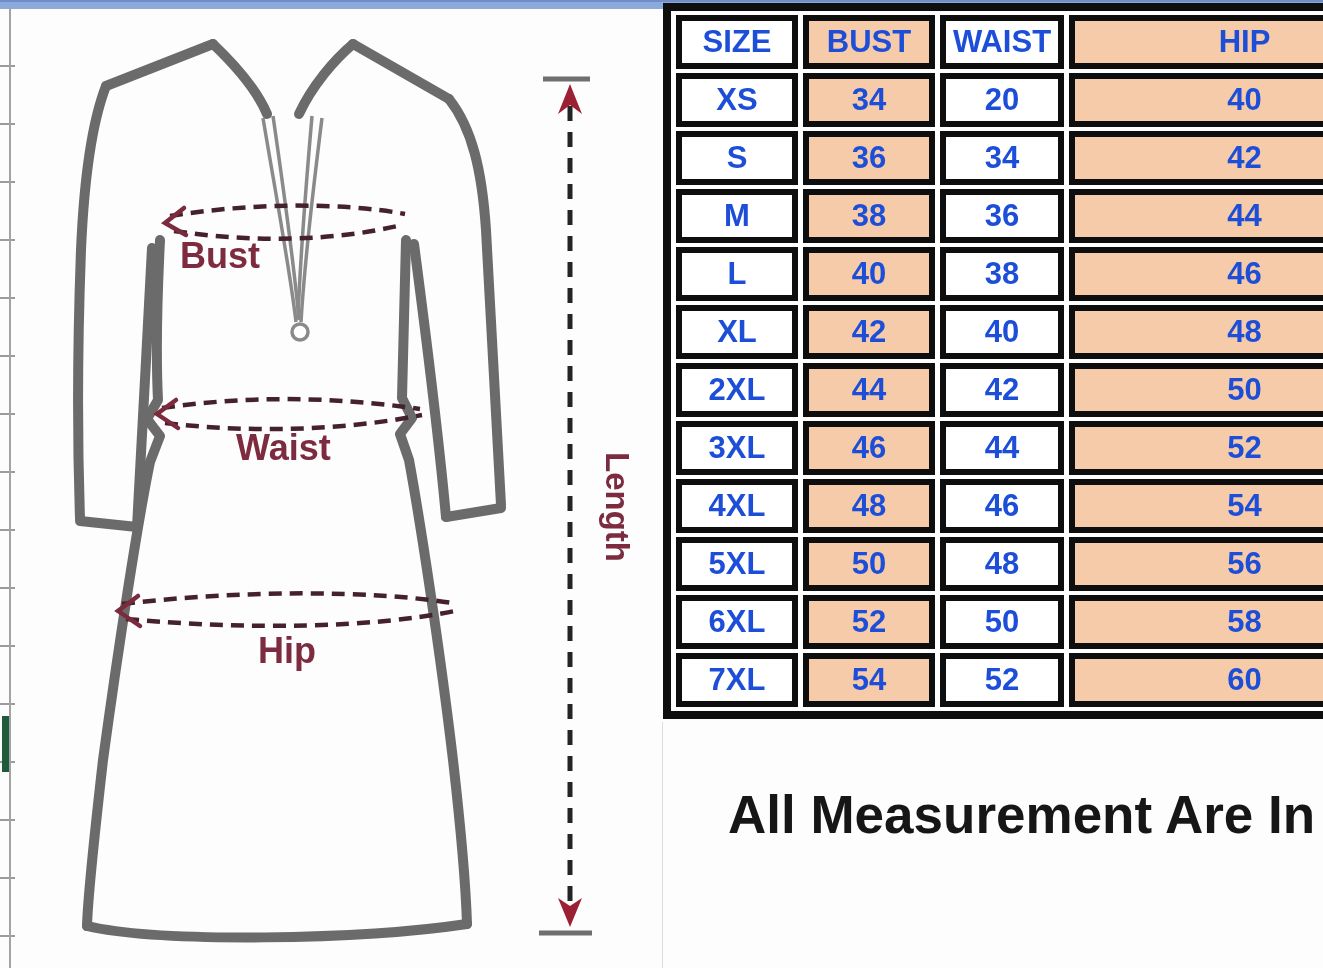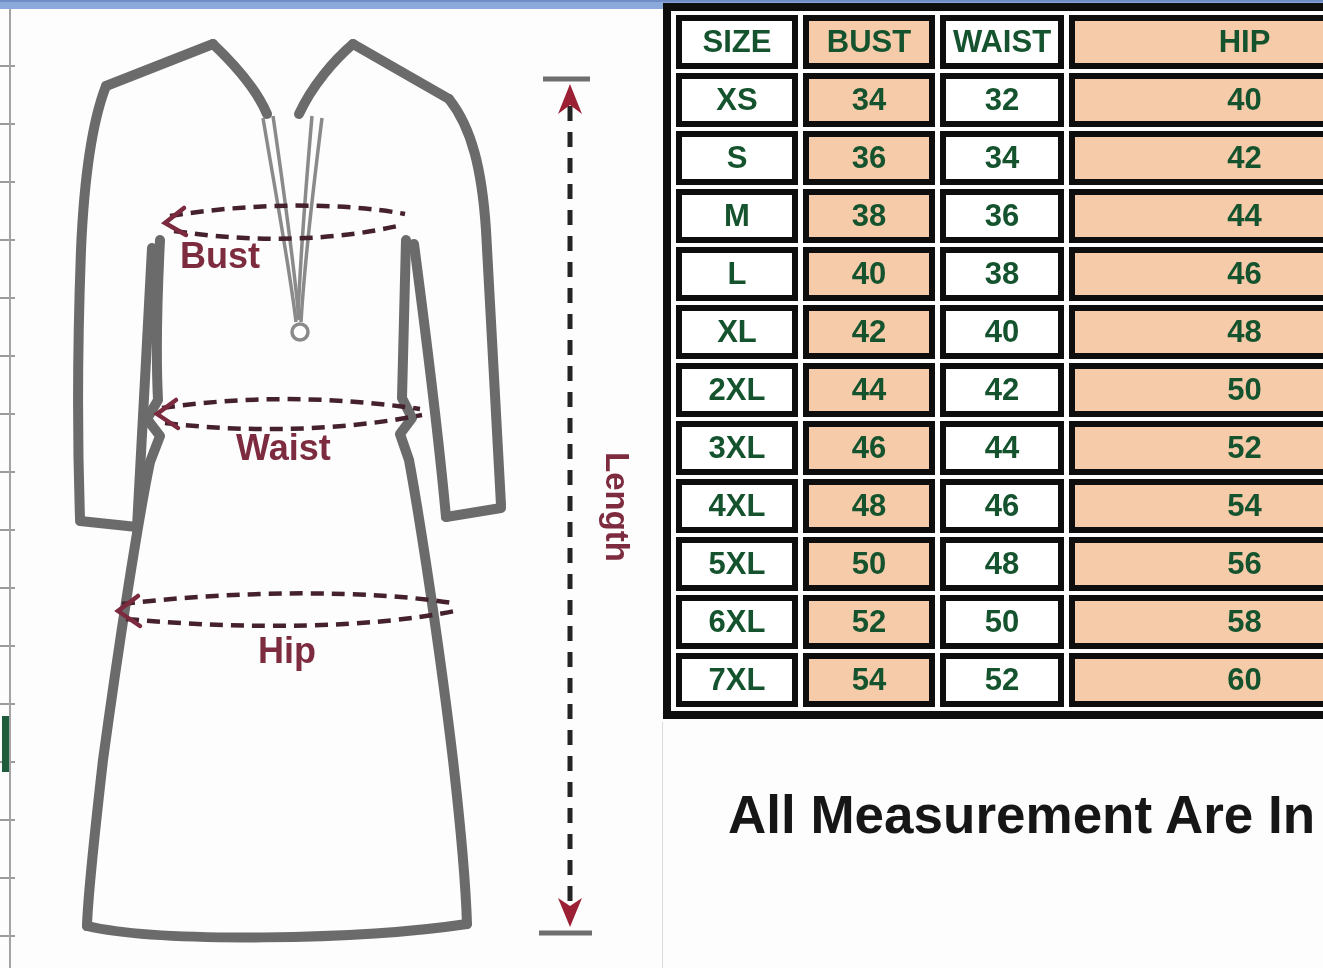--- a/index.html
+++ b/index.html
@@ -25,7 +25,7 @@
     border:8px solid #0e0e0e;box-sizing:border-box;background:#ffffff;}
   table.size-chart{width:754px;height:700px;border-collapse:separate;border-spacing:5px 4px;table-layout:fixed;}
   table.size-chart td,table.size-chart th{box-sizing:border-box;border:6px solid #0e0e0e;
-    text-align:center;vertical-align:middle;font-weight:bold;font-size:31px;color:#14532d;
+    text-align:center;vertical-align:middle;font-weight:bold;font-size:31px;color:#1d4ed8;
     background:#ffffff;padding:0;}
   table.size-chart th{font-size:31px;}
   table.size-chart .hl{background:#f6cba9;}

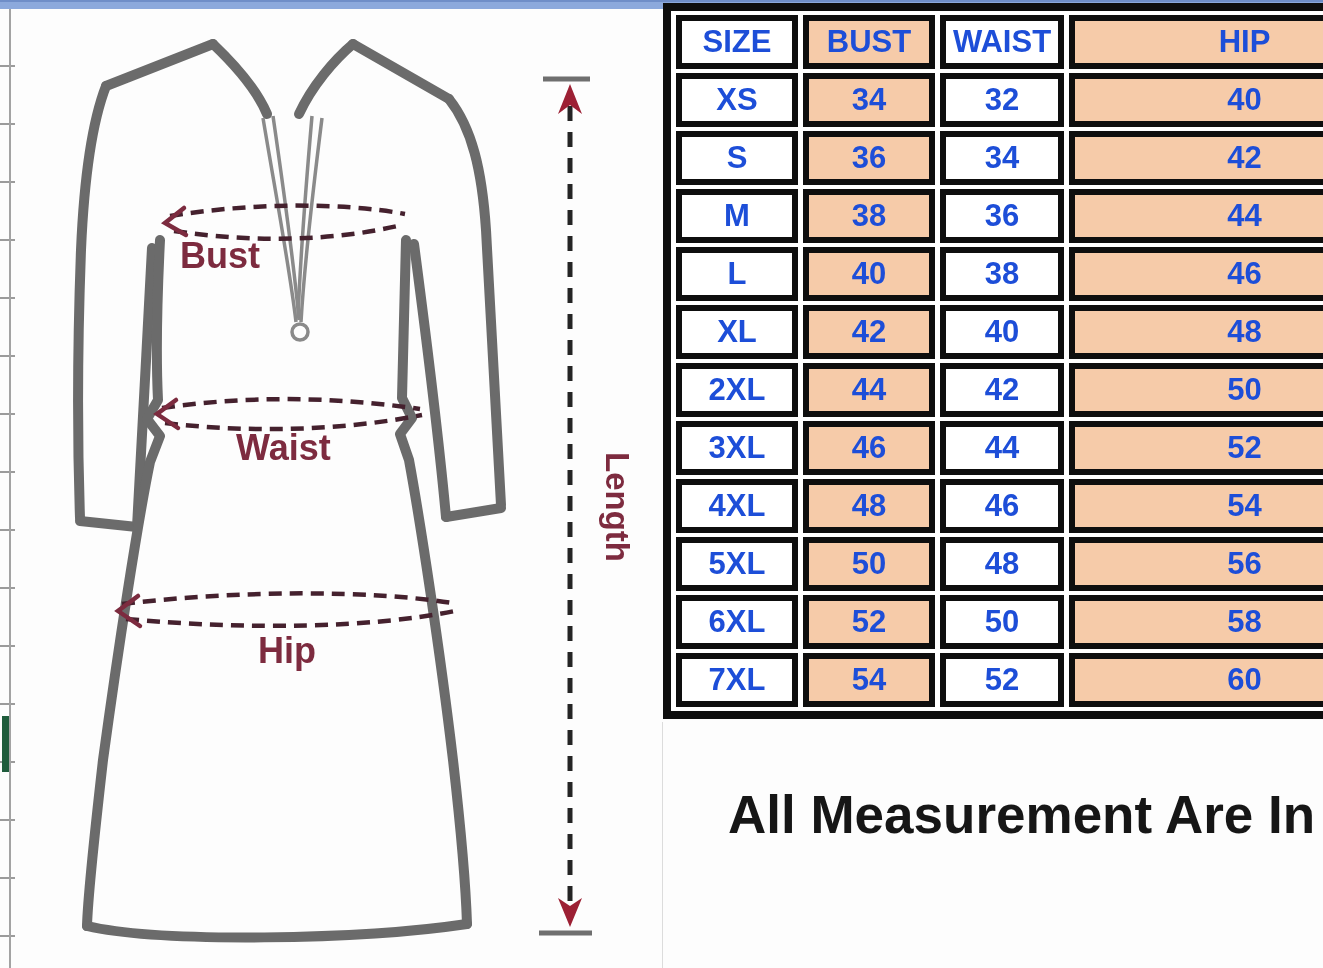--- a/index.html
+++ b/index.html
@@ -132,7 +132,7 @@
       <tr>
         <td>XS</td>
         <td class="hl">34</td>
-        <td>32</td>
+        <td>20</td>
         <td class="hl">40</td>
       </tr>
       <tr>

